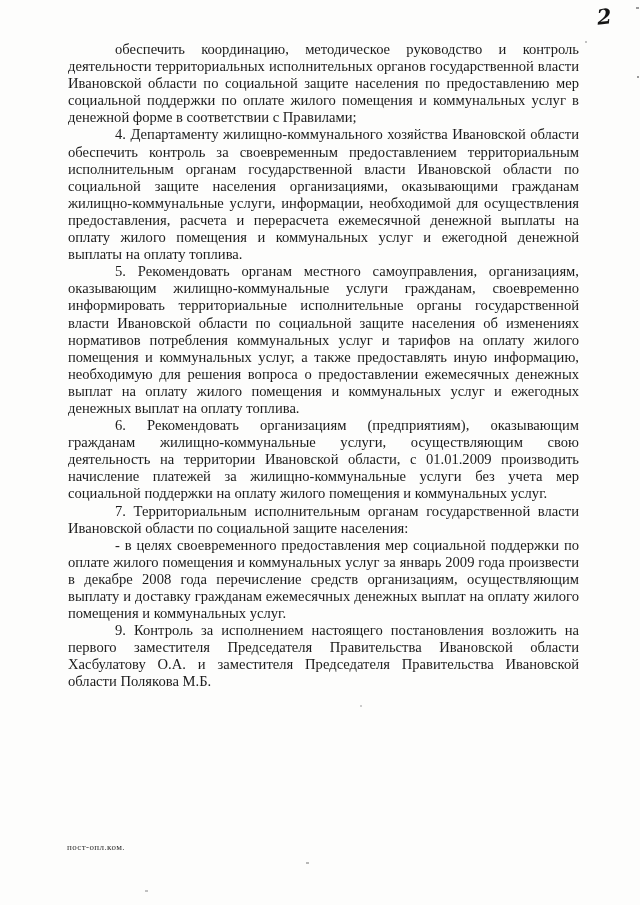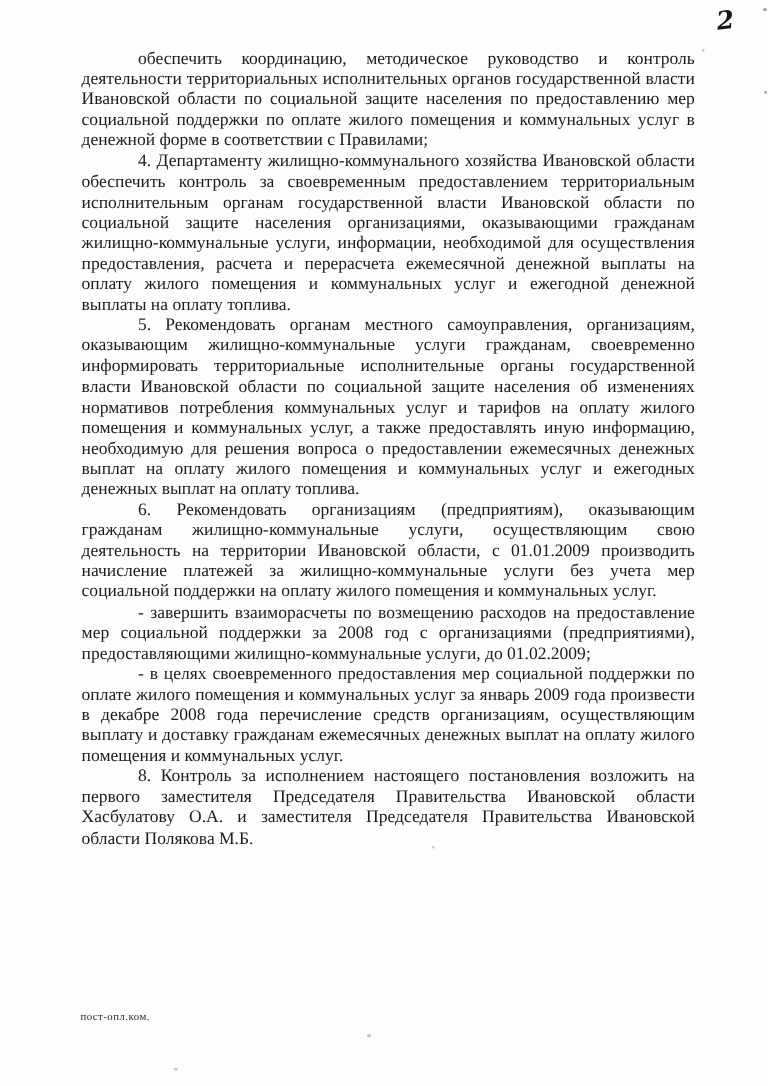--- a/index.html
+++ b/index.html
@@ -72,6 +72,7 @@
       <p class="para">4. Департаменту жилищно-коммунального хозяйства Ивановской области обеспечить контроль за своевременным предоставлением территориальным исполнительным органам государственной власти Ивановской области по социальной защите населения организациями, оказывающими гражданам жилищно-коммунальные услуги, информации, необходимой для осуществления предоставления, расчета и перерасчета ежемесячной денежной выплаты на оплату жилого помещения и коммунальных услуг и ежегодной денежной выплаты на оплату топлива.</p>
       <p class="para">5. Рекомендовать органам местного самоуправления, организациям, оказывающим жилищно-коммунальные услуги гражданам, своевременно информировать территориальные исполнительные органы государственной власти Ивановской области по социальной защите населения об изменениях нормативов потребления коммунальных услуг и тарифов на оплату жилого помещения и коммунальных услуг, а также предоставлять иную информацию, необходимую для решения вопроса о предоставлении ежемесячных денежных выплат на оплату жилого помещения и коммунальных услуг и ежегодных денежных выплат на оплату топлива.</p>
       <p class="para">6. Рекомендовать организациям (предприятиям), оказывающим гражданам жилищно-коммунальные услуги, осуществляющим свою деятельность на территории Ивановской области, с 01.01.2009 производить начисление платежей за жилищно-коммунальные услуги без учета мер социальной поддержки на оплату жилого помещения и коммунальных услуг.</p>
+      <p class="para">7. Территориальным исполнительным органам государственной власти Ивановской области по социальной защите населения:</p>
       <p class="para">- завершить взаиморасчеты по возмещению расходов на предоставление мер социальной поддержки за 2008 год с организациями (предприятиями), предоставляющими жилищно-коммунальные услуги, до 01.02.2009;</p>
       <p class="para">- в целях своевременного предоставления мер социальной поддержки по оплате жилого помещения и коммунальных услуг за январь 2009 года произвести в декабре 2008 года перечисление средств организациям, осуществляющим выплату и доставку гражданам ежемесячных денежных выплат на оплату жилого помещения и коммунальных услуг.</p>
       <p class="para">8. Контроль за исполнением настоящего постановления возложить на первого заместителя Председателя Правительства Ивановской области Хасбулатову О.А. и заместителя Председателя Правительства Ивановской области Полякова М.Б.</p>

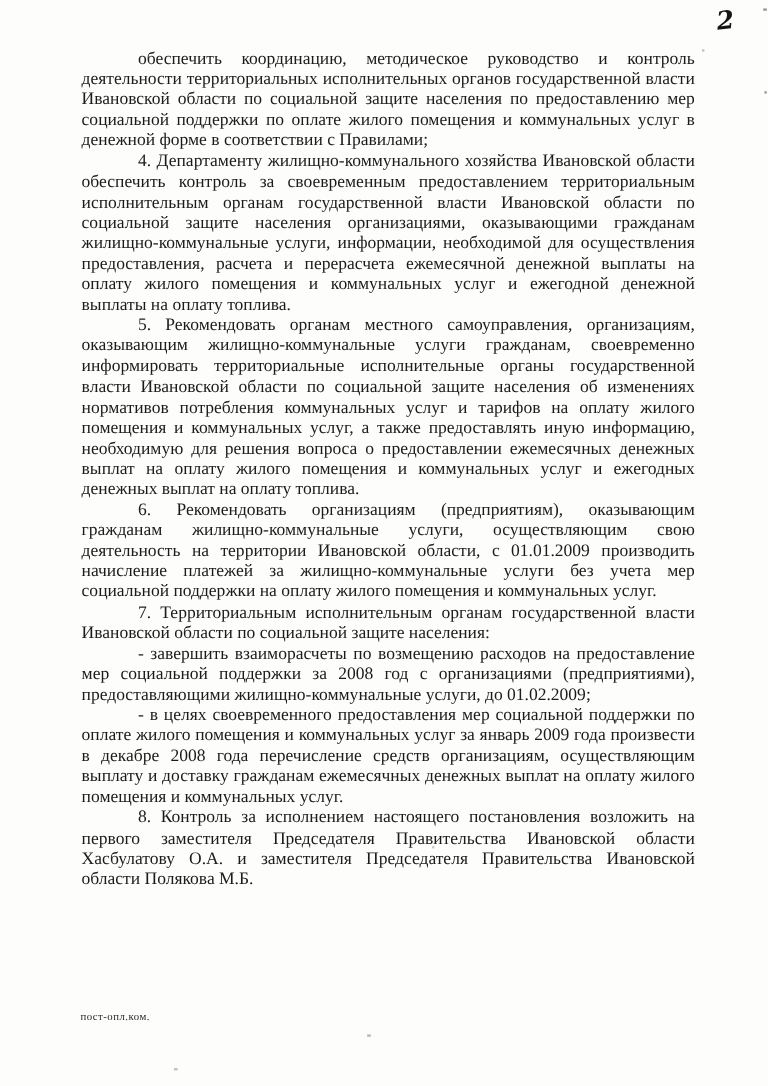--- a/index.html
+++ b/index.html
@@ -73,7 +73,6 @@
       <p class="para">5. Рекомендовать органам местного самоуправления, организациям, оказывающим жилищно-коммунальные услуги гражданам, своевременно информировать территориальные исполнительные органы государственной власти Ивановской области по социальной защите населения об изменениях нормативов потребления коммунальных услуг и тарифов на оплату жилого помещения и коммунальных услуг, а также предоставлять иную информацию, необходимую для решения вопроса о предоставлении ежемесячных денежных выплат на оплату жилого помещения и коммунальных услуг и ежегодных денежных выплат на оплату топлива.</p>
       <p class="para">6. Рекомендовать организациям (предприятиям), оказывающим гражданам жилищно-коммунальные услуги, осуществляющим свою деятельность на территории Ивановской области, с 01.01.2009 производить начисление платежей за жилищно-коммунальные услуги без учета мер социальной поддержки на оплату жилого помещения и коммунальных услуг.</p>
       <p class="para">7. Территориальным исполнительным органам государственной власти Ивановской области по социальной защите населения:</p>
-      <p class="para">- завершить взаиморасчеты по возмещению расходов на предоставление мер социальной поддержки за 2008 год с организациями (предприятиями), предоставляющими жилищно-коммунальные услуги, до 01.02.2009;</p>
       <p class="para">- в целях своевременного предоставления мер социальной поддержки по оплате жилого помещения и коммунальных услуг за январь 2009 года произвести в декабре 2008 года перечисление средств организациям, осуществляющим выплату и доставку гражданам ежемесячных денежных выплат на оплату жилого помещения и коммунальных услуг.</p>
       <p class="para">8. Контроль за исполнением настоящего постановления возложить на первого заместителя Председателя Правительства Ивановской области Хасбулатову О.А. и заместителя Председателя Правительства Ивановской области Полякова М.Б.</p>
     </div>

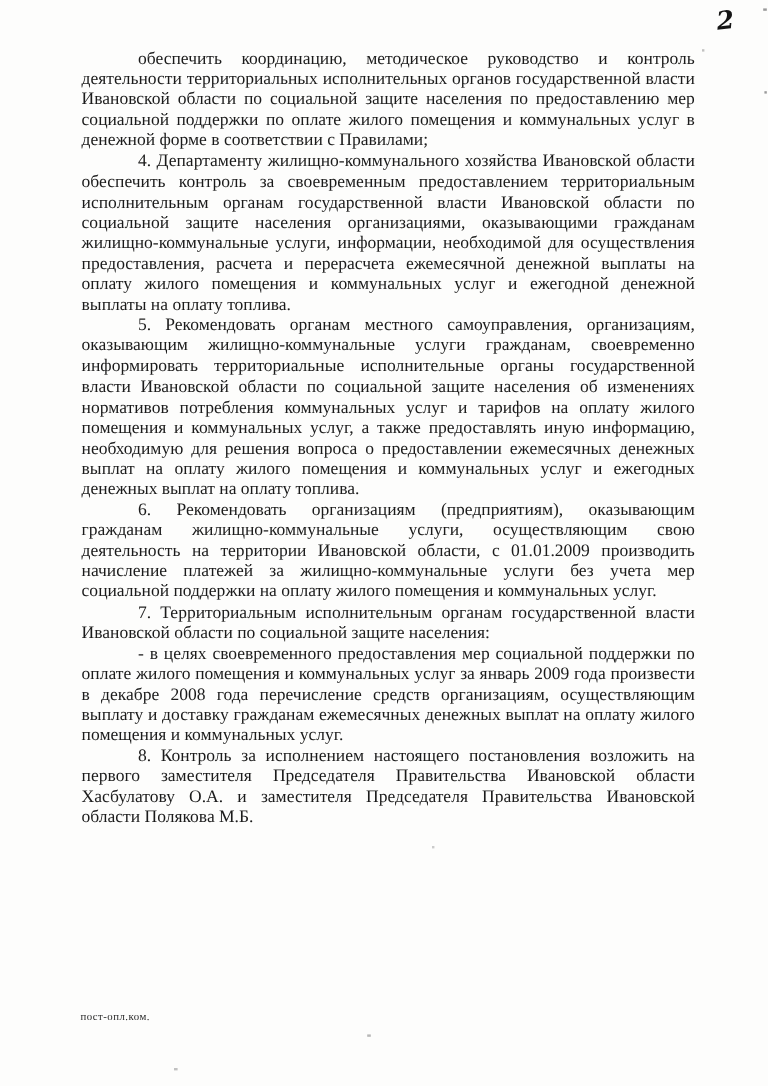--- a/index.html
+++ b/index.html
@@ -74,7 +74,7 @@
       <p class="para">6. Рекомендовать организациям (предприятиям), оказывающим гражданам жилищно-коммунальные услуги, осуществляющим свою деятельность на территории Ивановской области, с 01.01.2009 производить начисление платежей за жилищно-коммунальные услуги без учета мер социальной поддержки на оплату жилого помещения и коммунальных услуг.</p>
       <p class="para">7. Территориальным исполнительным органам государственной власти Ивановской области по социальной защите населения:</p>
       <p class="para">- в целях своевременного предоставления мер социальной поддержки по оплате жилого помещения и коммунальных услуг за январь 2009 года произвести в декабре 2008 года перечисление средств организациям, осуществляющим выплату и доставку гражданам ежемесячных денежных выплат на оплату жилого помещения и коммунальных услуг.</p>
-      <p class="para">8. Контроль за исполнением настоящего постановления возложить на первого заместителя Председателя Правительства Ивановской области Хасбулатову О.А. и заместителя Председателя Правительства Ивановской области Полякова М.Б.</p>
+      <p class="para">9. Контроль за исполнением настоящего постановления возложить на первого заместителя Председателя Правительства Ивановской области Хасбулатову О.А. и заместителя Председателя Правительства Ивановской области Полякова М.Б.</p>
     </div>
 
   <div class="footer-note">пост-опл.ком.</div>

